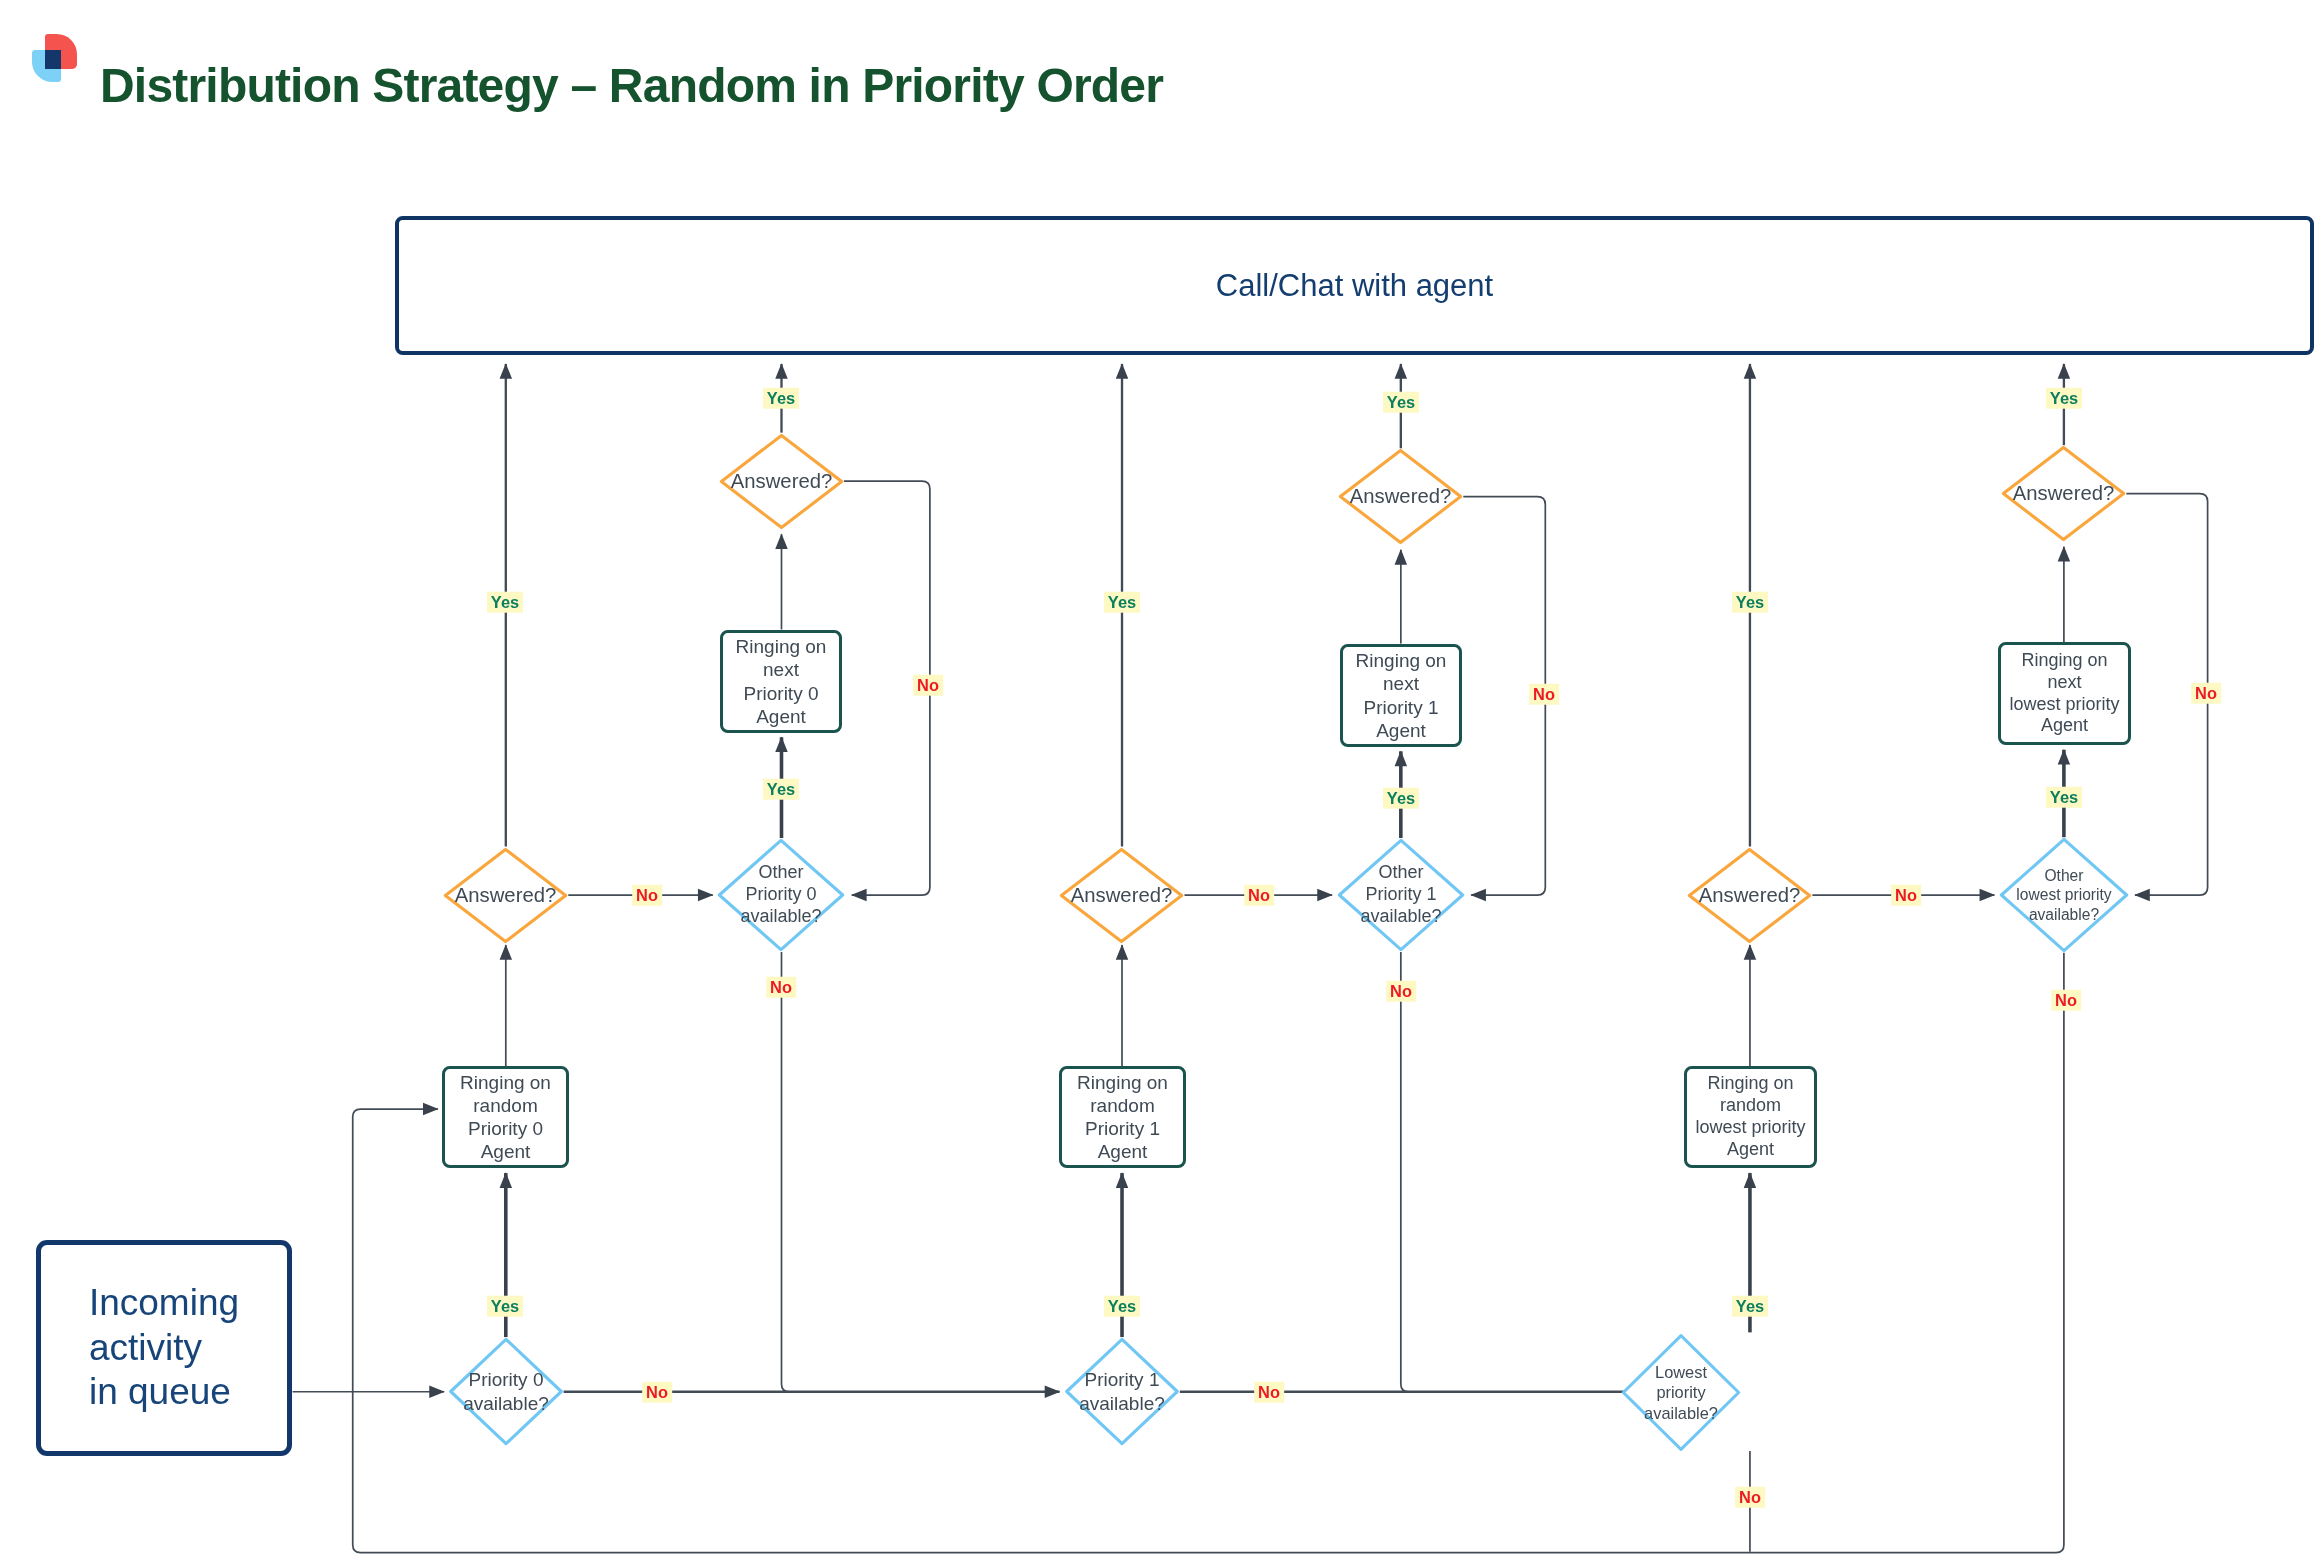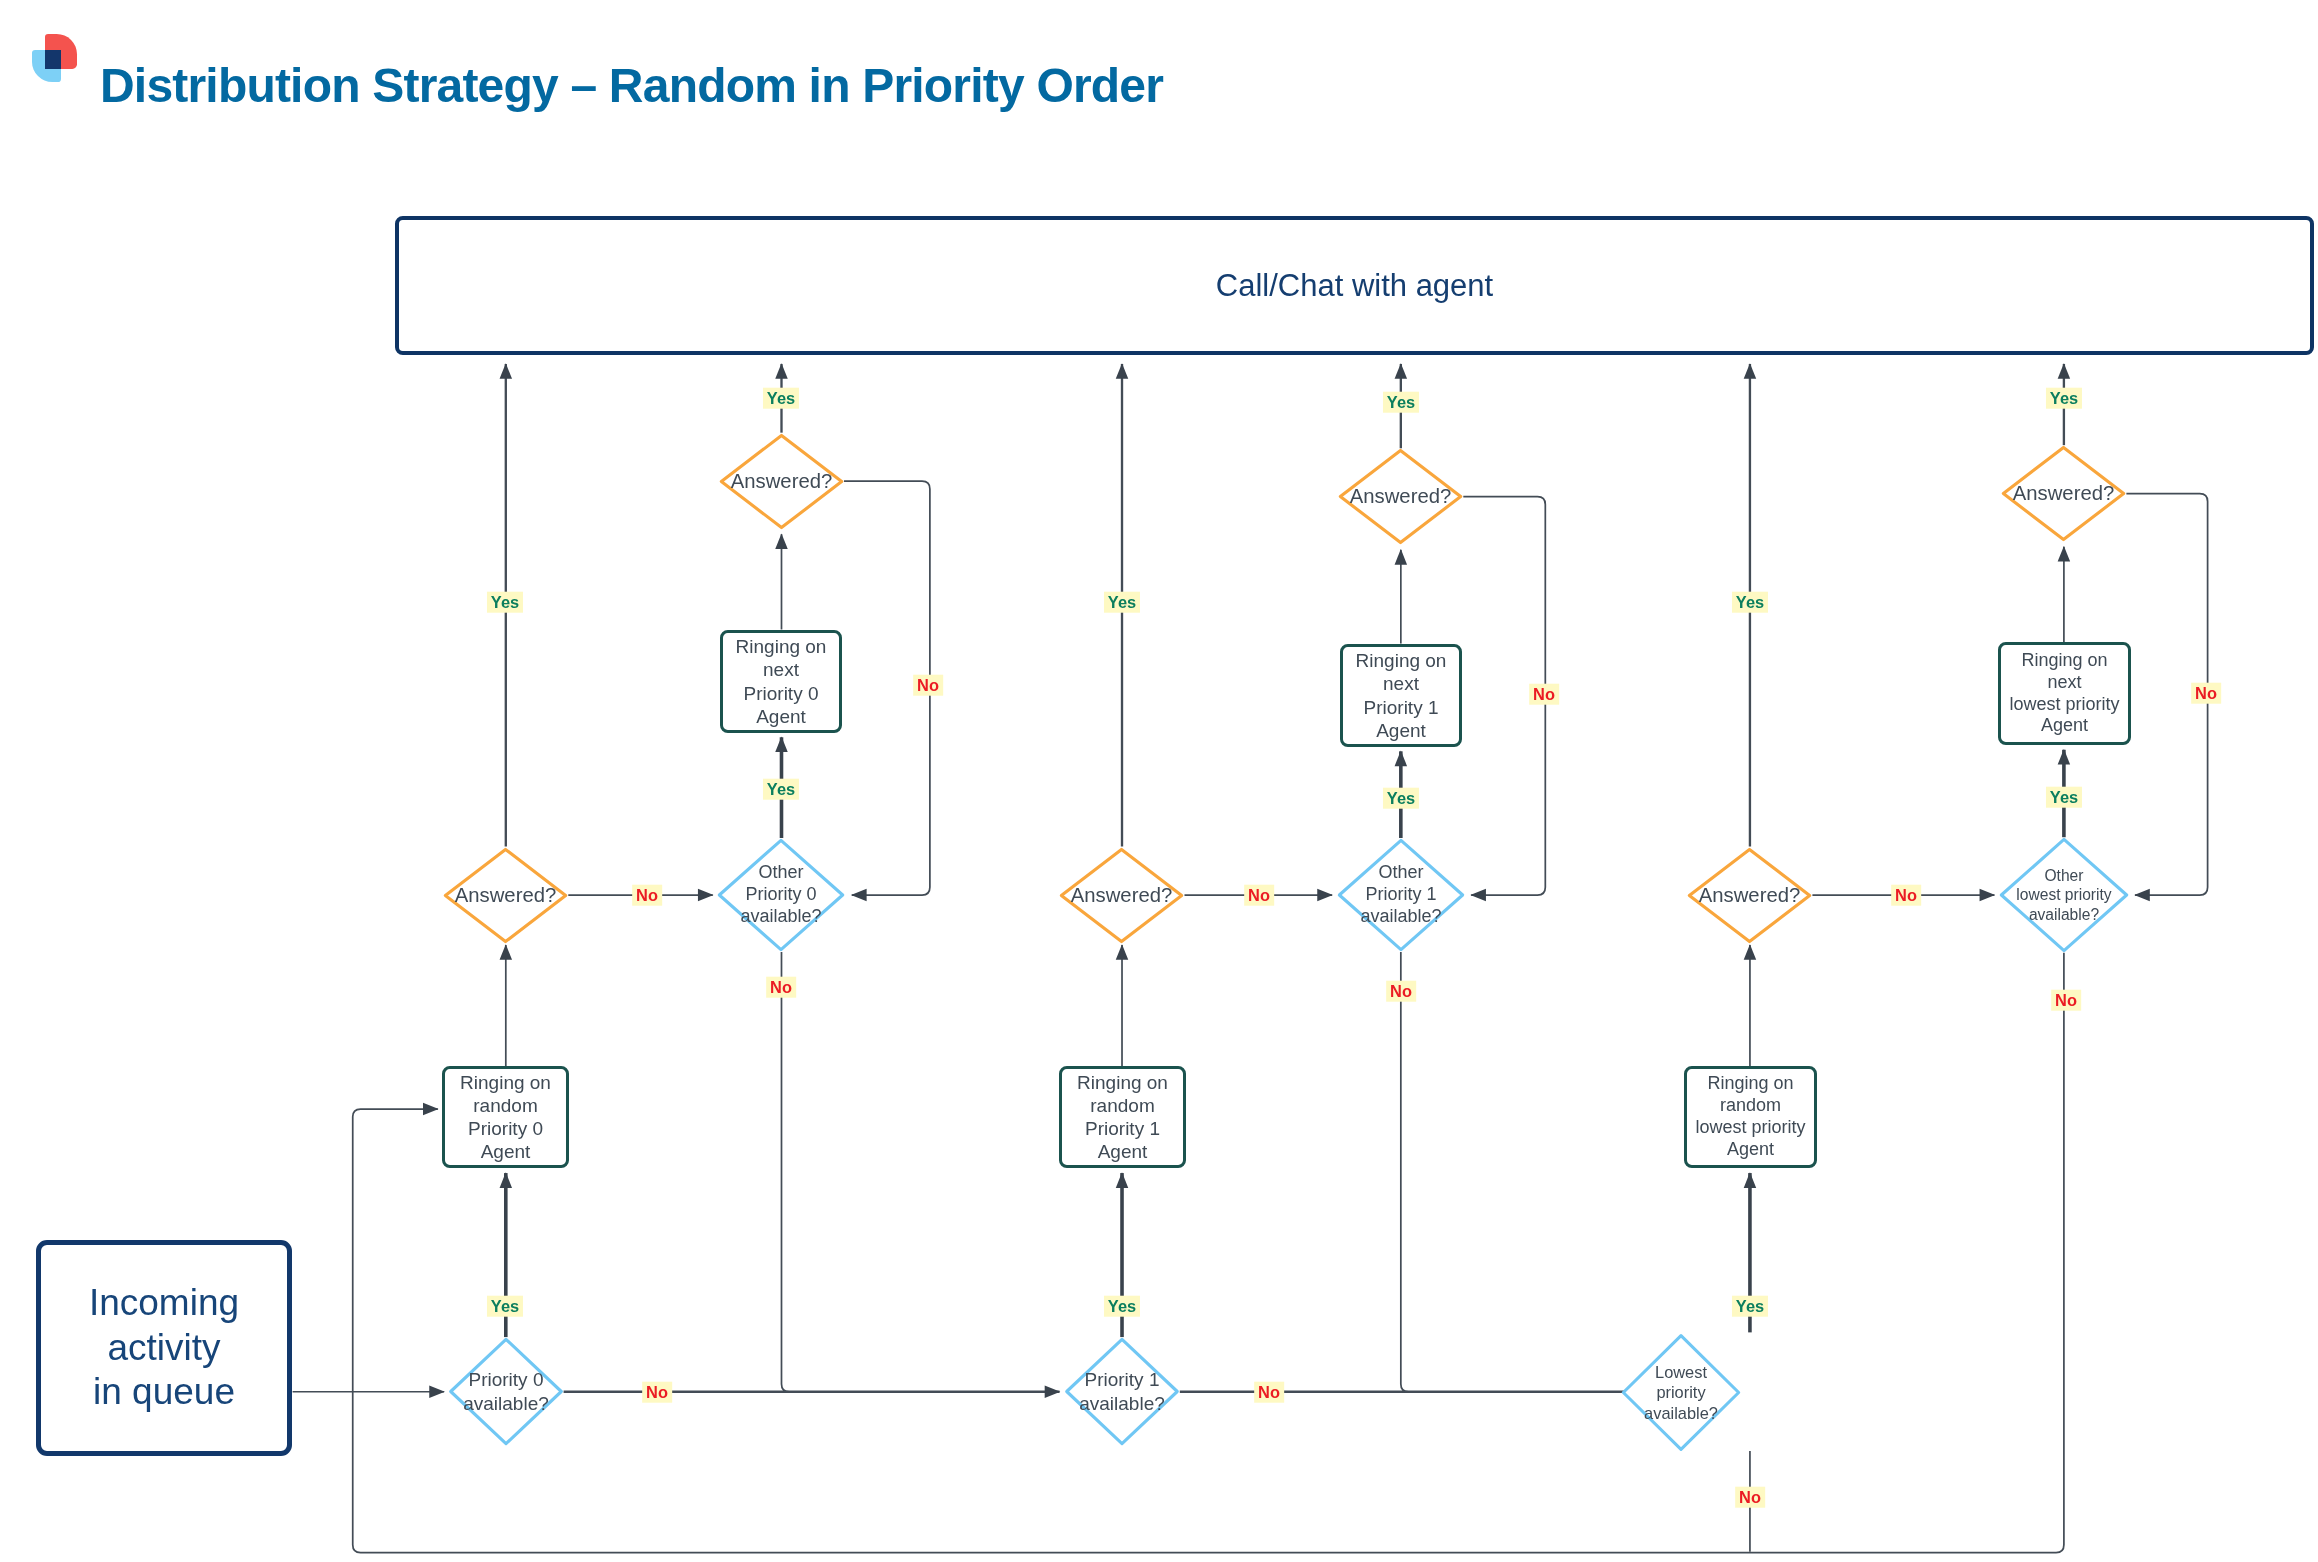--- a/index.html
+++ b/index.html
@@ -14,7 +14,7 @@
   .logo .lg-navy{position:absolute;left:12.5px;top:15.6px;width:16.4px;height:19.5px;background:#13366b;}
   .page-title{
     position:absolute;left:100px;top:58px;margin:0;
-    font-size:48px;font-weight:bold;color:#0369a1;letter-spacing:-0.8px;white-space:nowrap;
+    font-size:48px;font-weight:bold;color:#14532d;letter-spacing:-0.8px;white-space:nowrap;
   }
   
   svg.edges{position:absolute;left:0;top:0;}

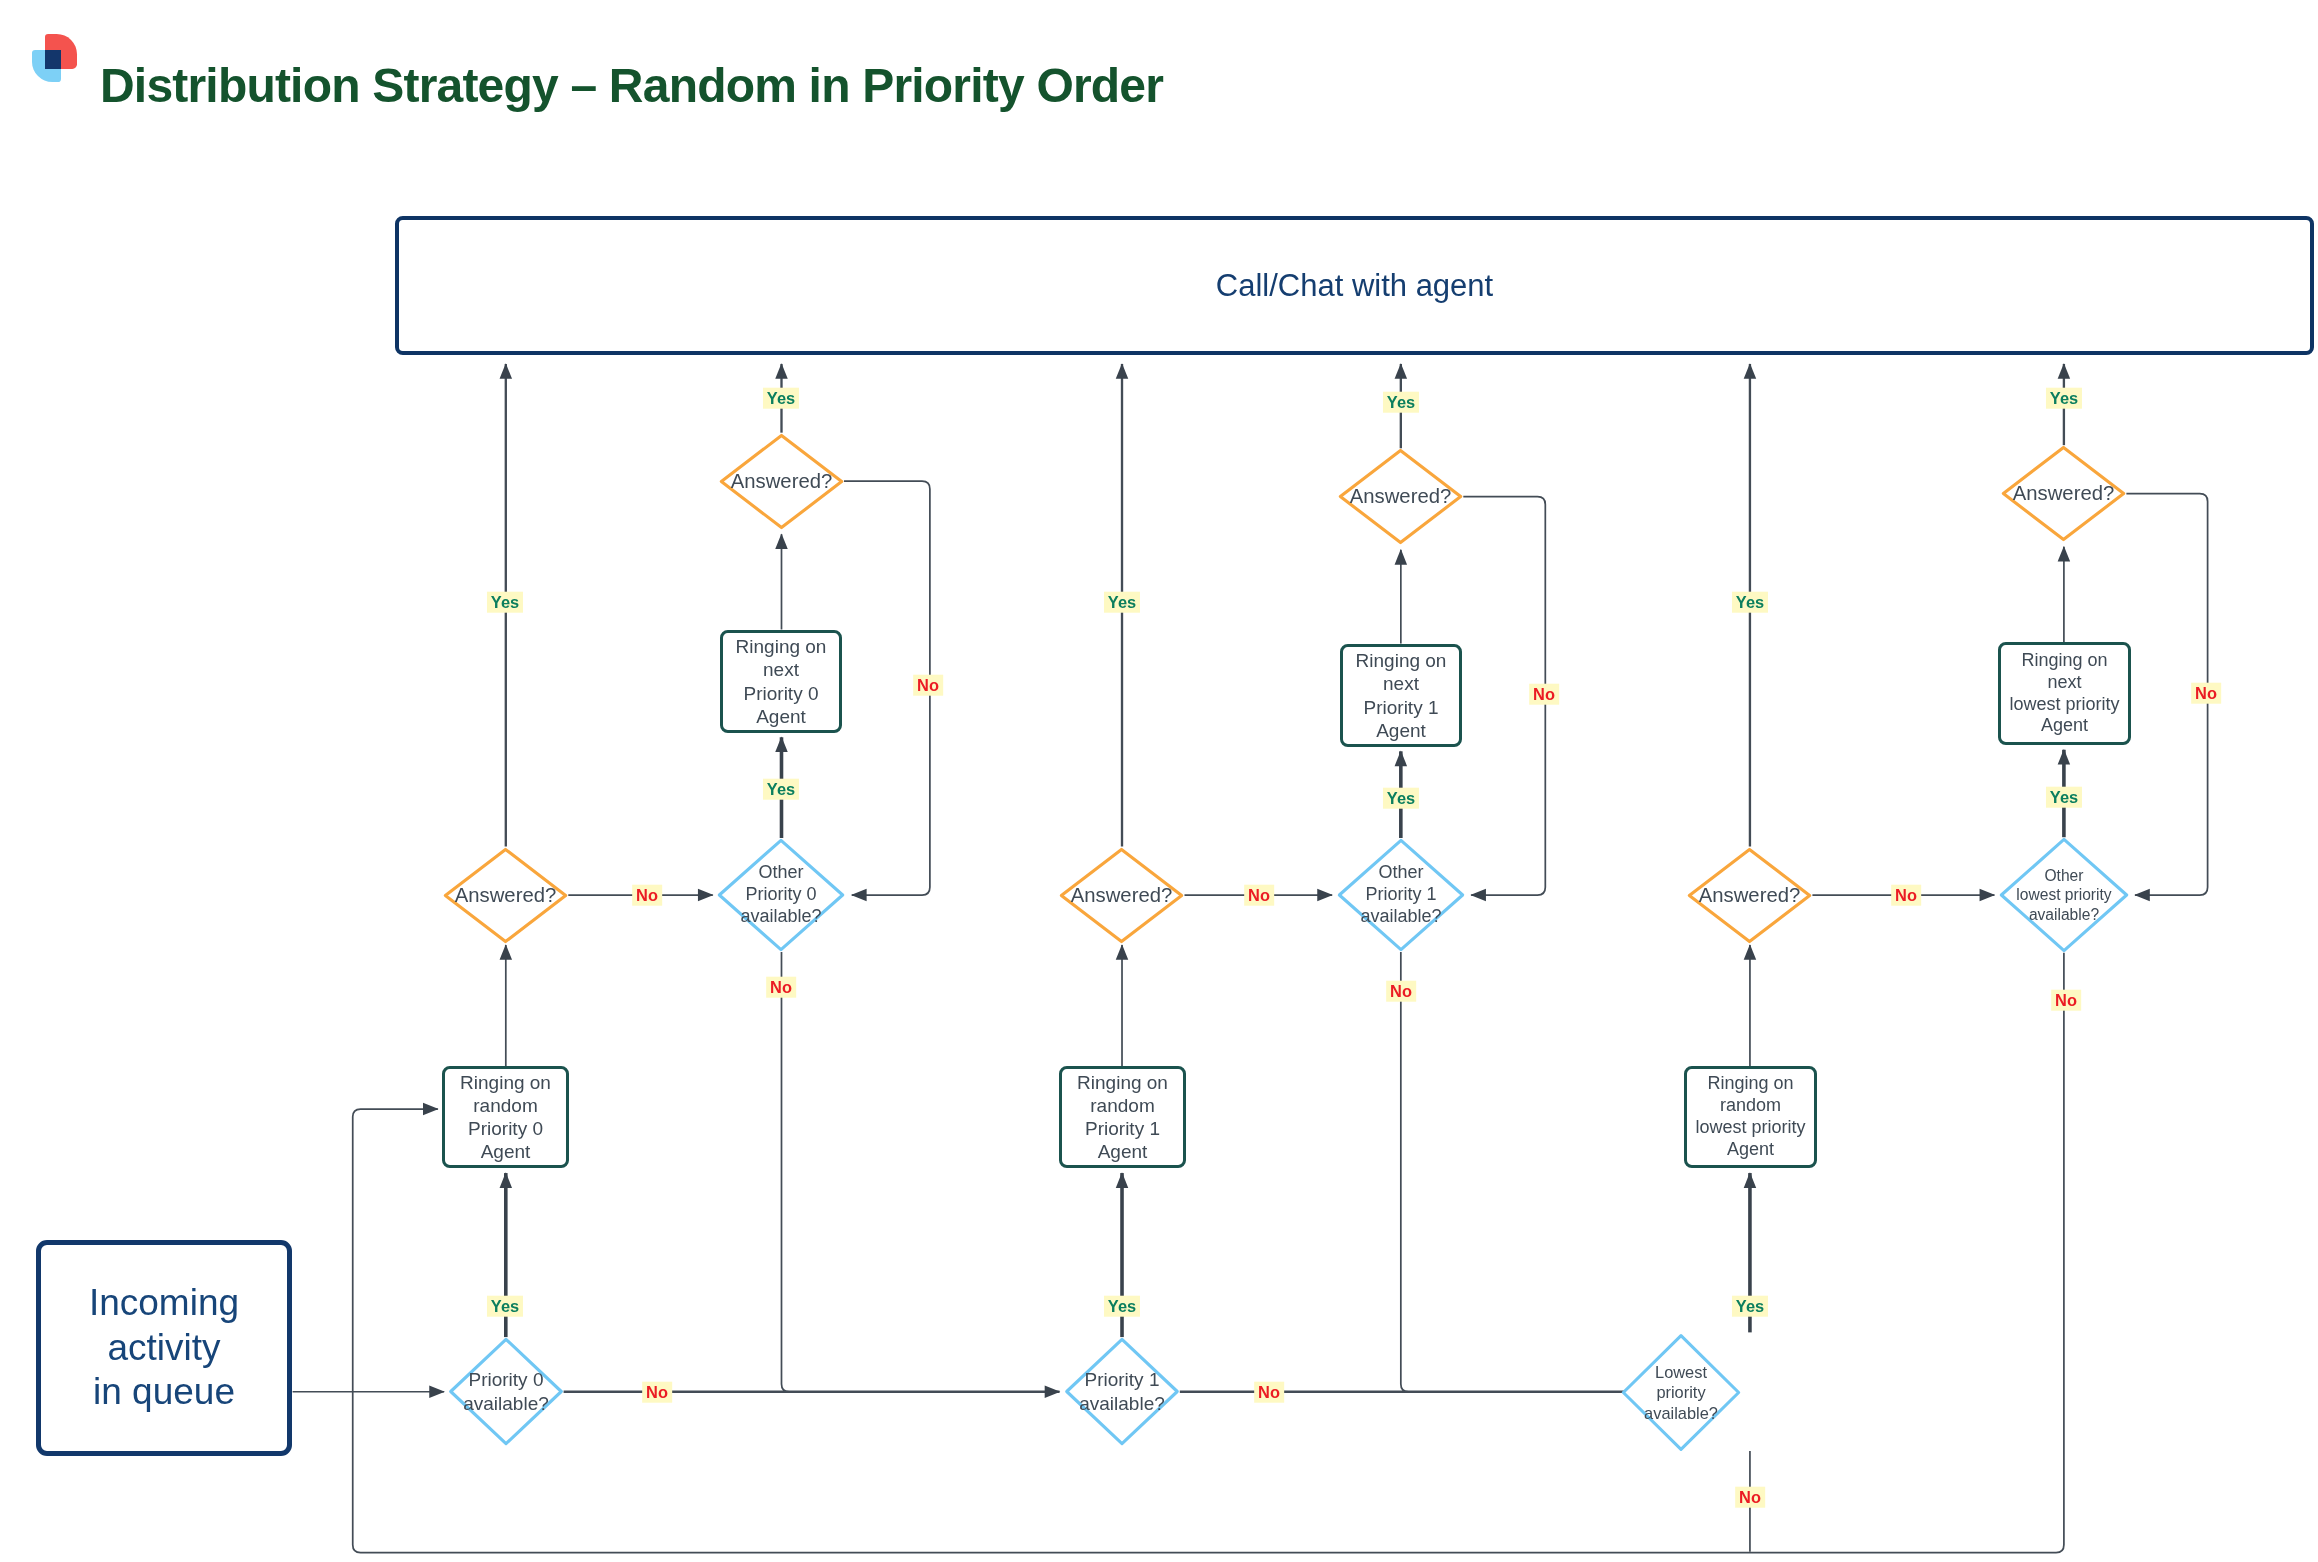--- a/index.html
+++ b/index.html
@@ -40,7 +40,7 @@
   }
   .bigbox{
     background:#ffffff;box-sizing:border-box;
-    display:flex;align-items:center;justify-content:center;text-align:center;
+    display:flex;align-items:center;justify-content:center;text-align:left;
     white-space:pre-line;
   }
   #call-chat{border:4.7px solid #0e3464;border-radius:7.8px;color:#153e70;font-size:31px;}

